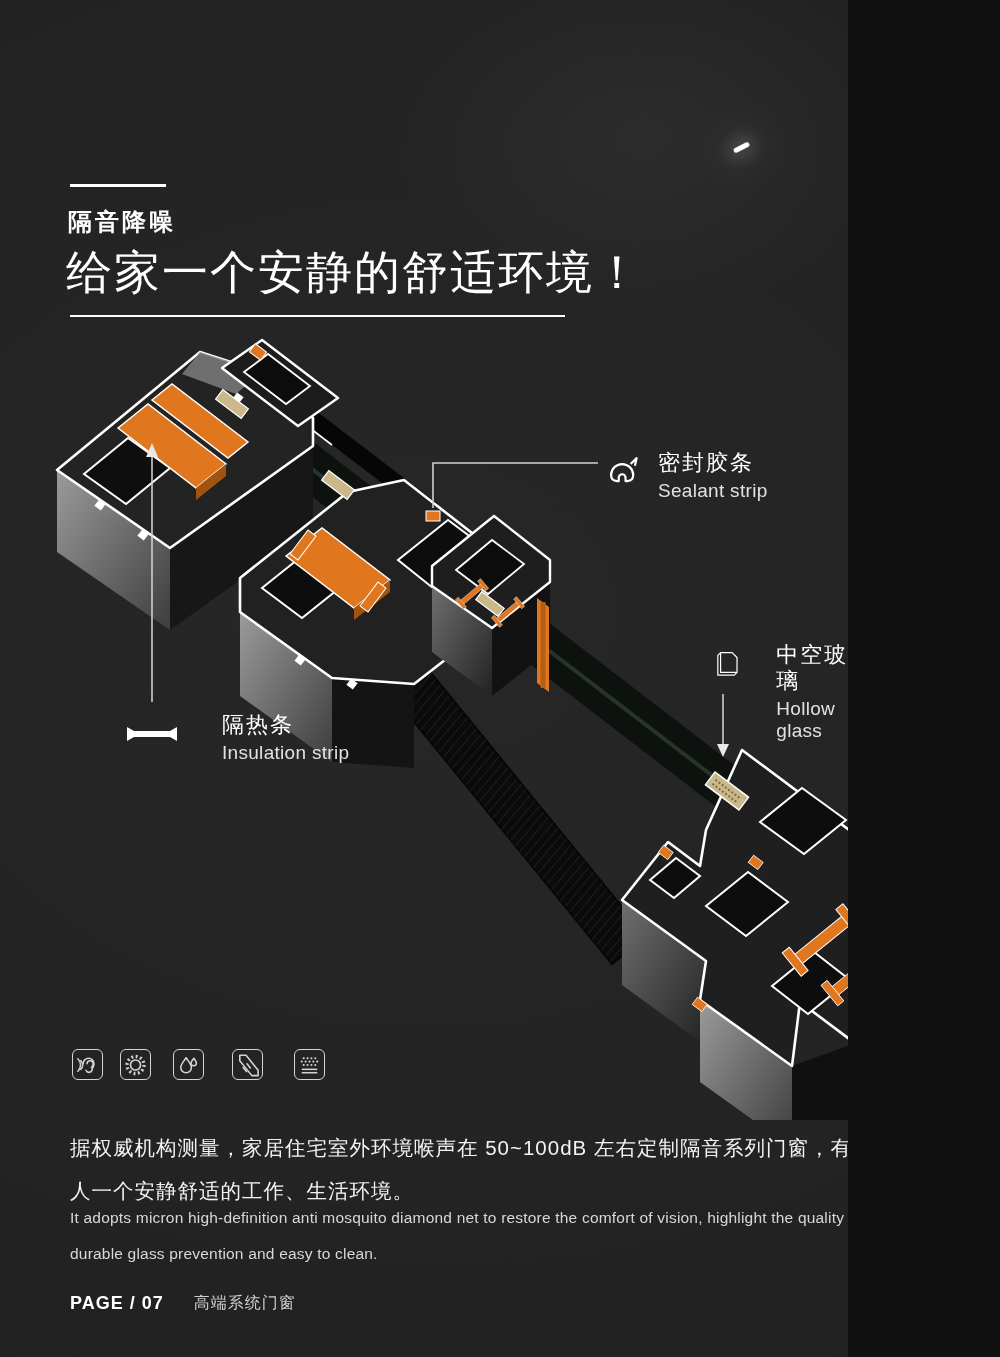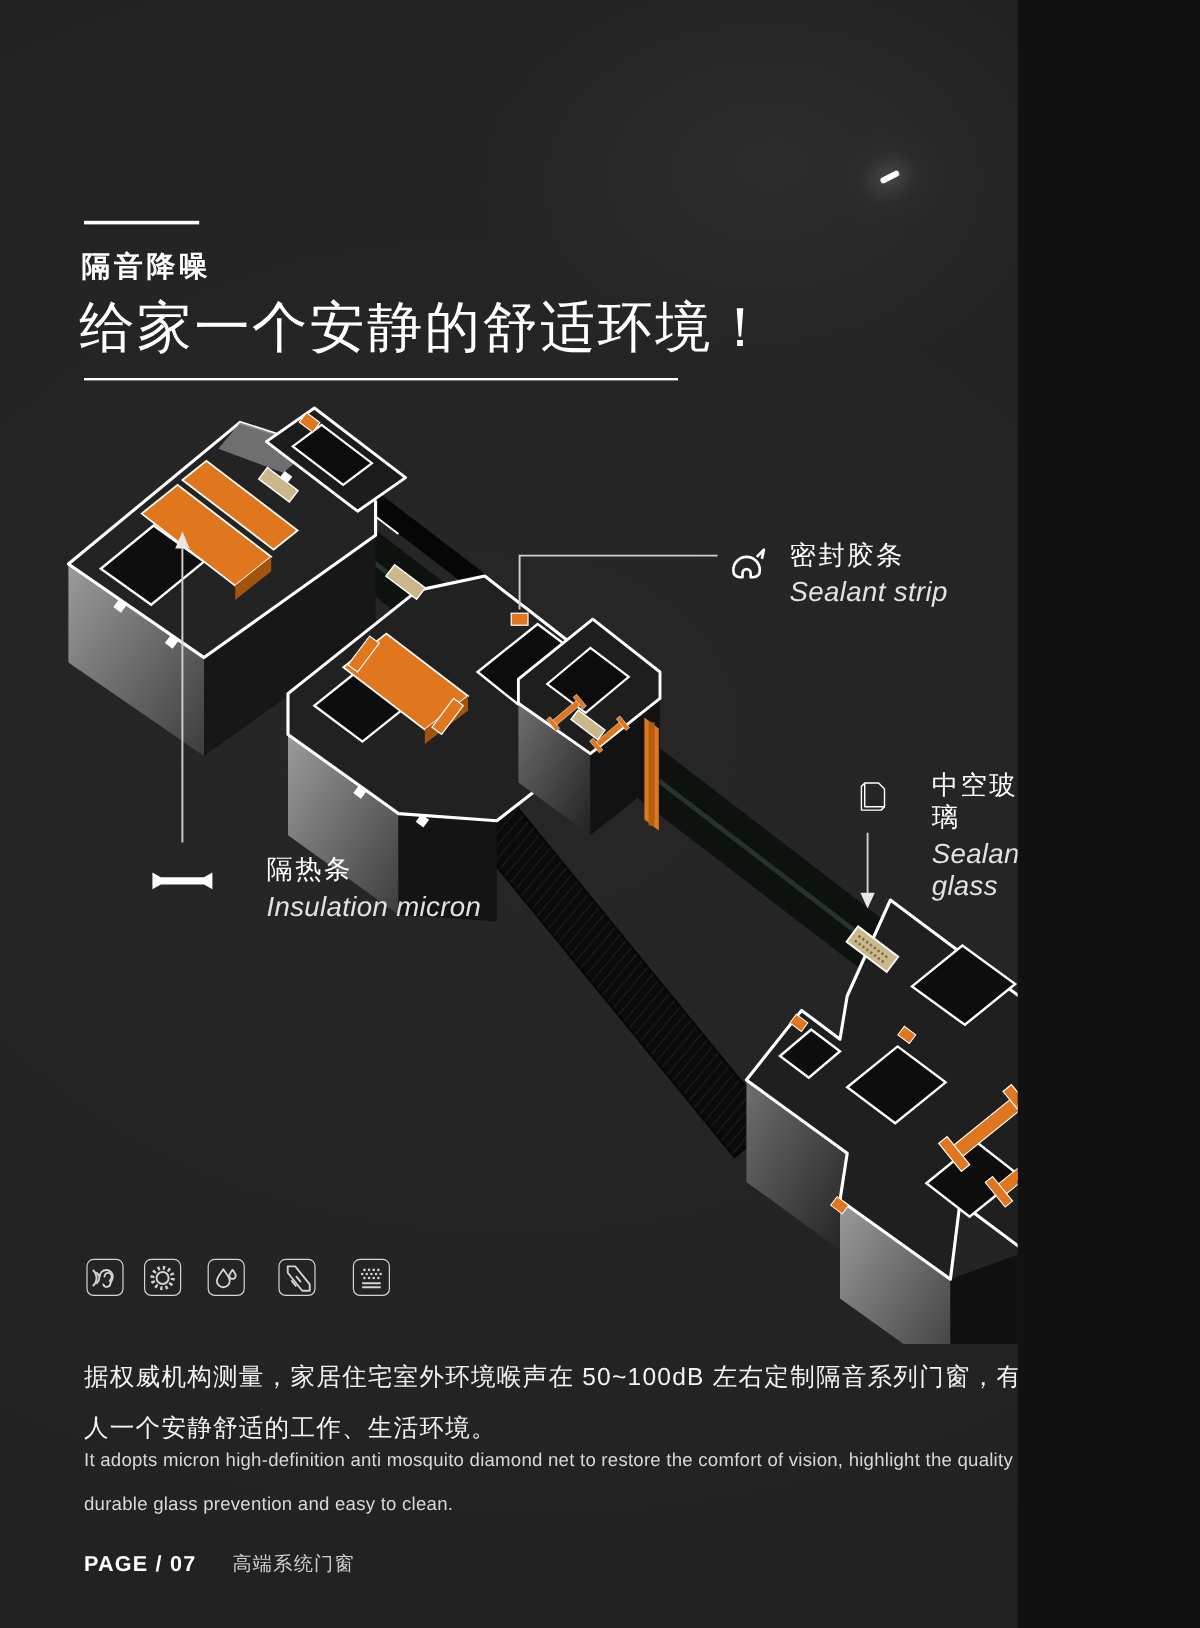--- a/index.html
+++ b/index.html
@@ -24,7 +24,7 @@
   
   .callout{display:flex;align-items:flex-start;}
   .callout .txt .zh{font-size:22px;letter-spacing:2px;line-height:26px;}
-  .callout .txt .en{font-size:23px;color:#e2e2e2;margin-top:4px;letter-spacing:0.3px;font-style:italic;}
+  .callout .txt .en{font-size:19px;color:#e2e2e2;margin-top:4px;letter-spacing:0.3px;}
   .co-sealant{left:606px;top:438px;margin-top:12px;}
   .co-sealant .ic{width:34px;height:32px;margin-top:4px;}
   .co-sealant .txt{margin-left:18px;}

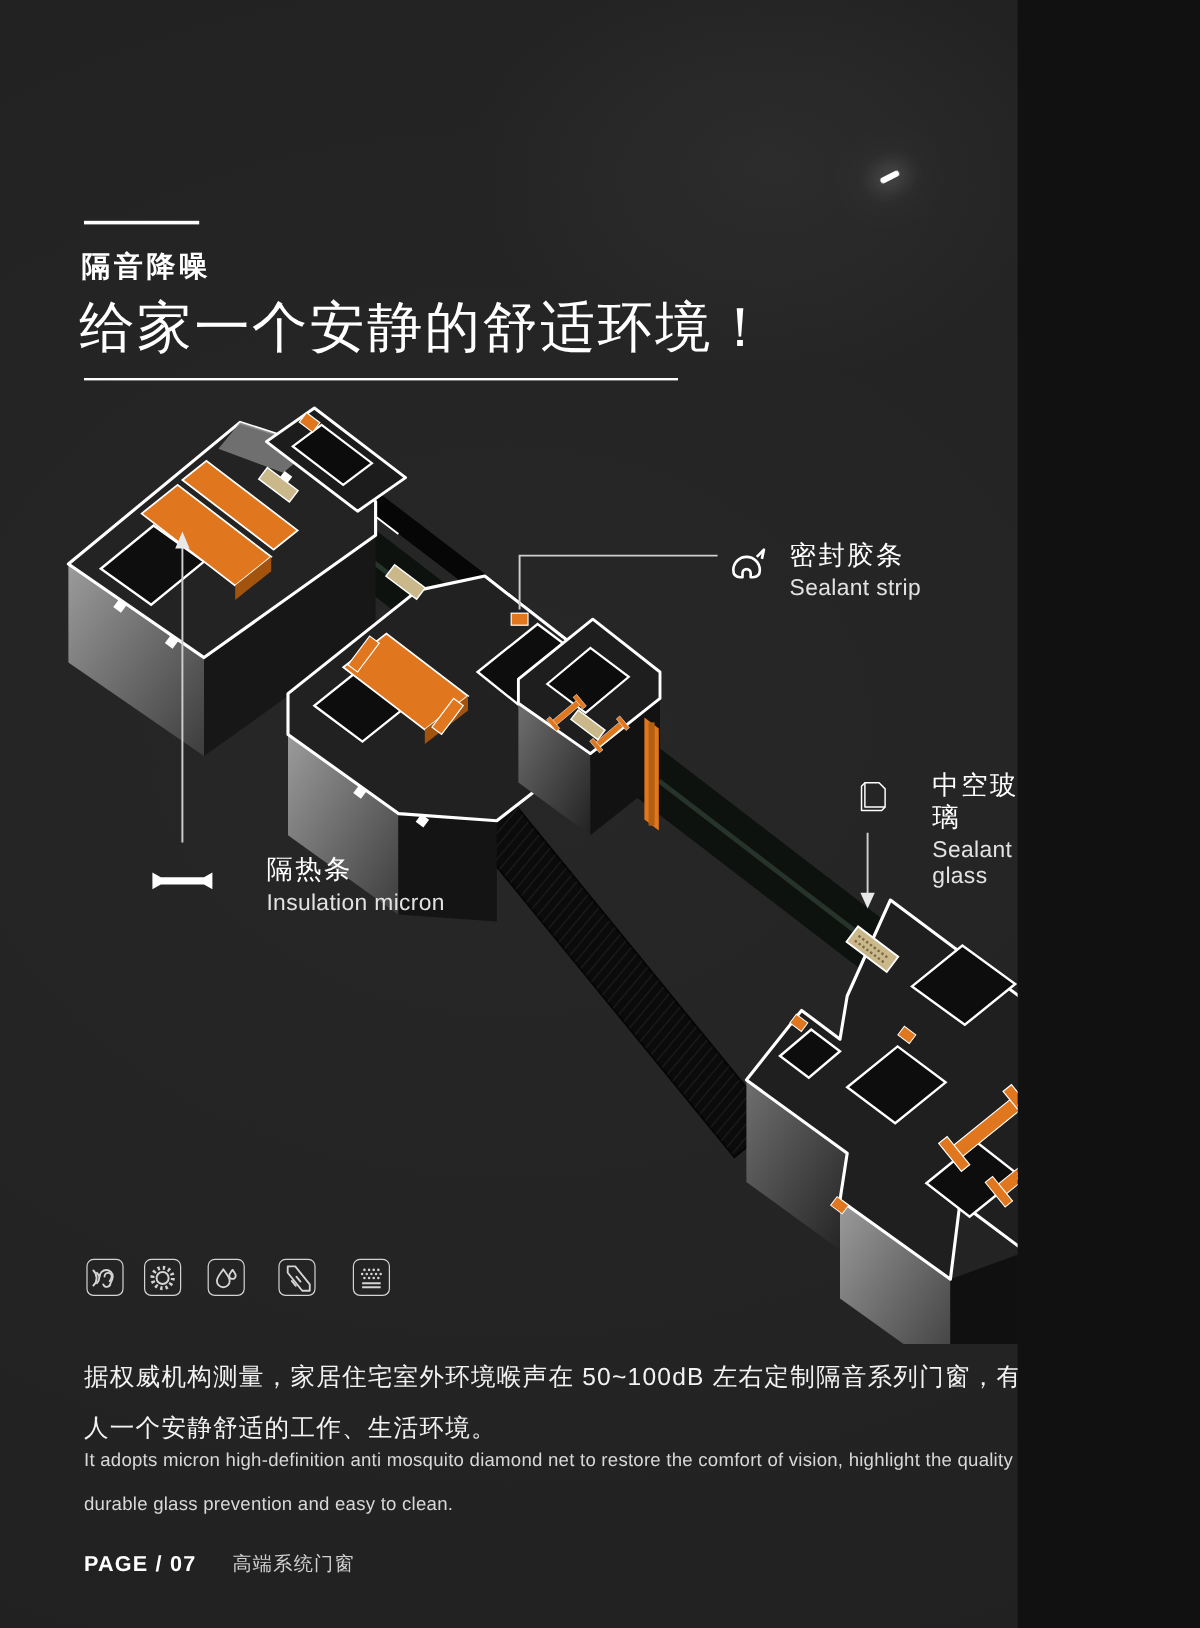--- a/index.html
+++ b/index.html
@@ -223,7 +223,7 @@
     </svg>
     <div class="txt">
       <div class="zh">中空玻璃</div>
-      <div class="en">Sealant glass</div>
+      <div class="en">Hollow glass</div>
     </div>
   </div>
 

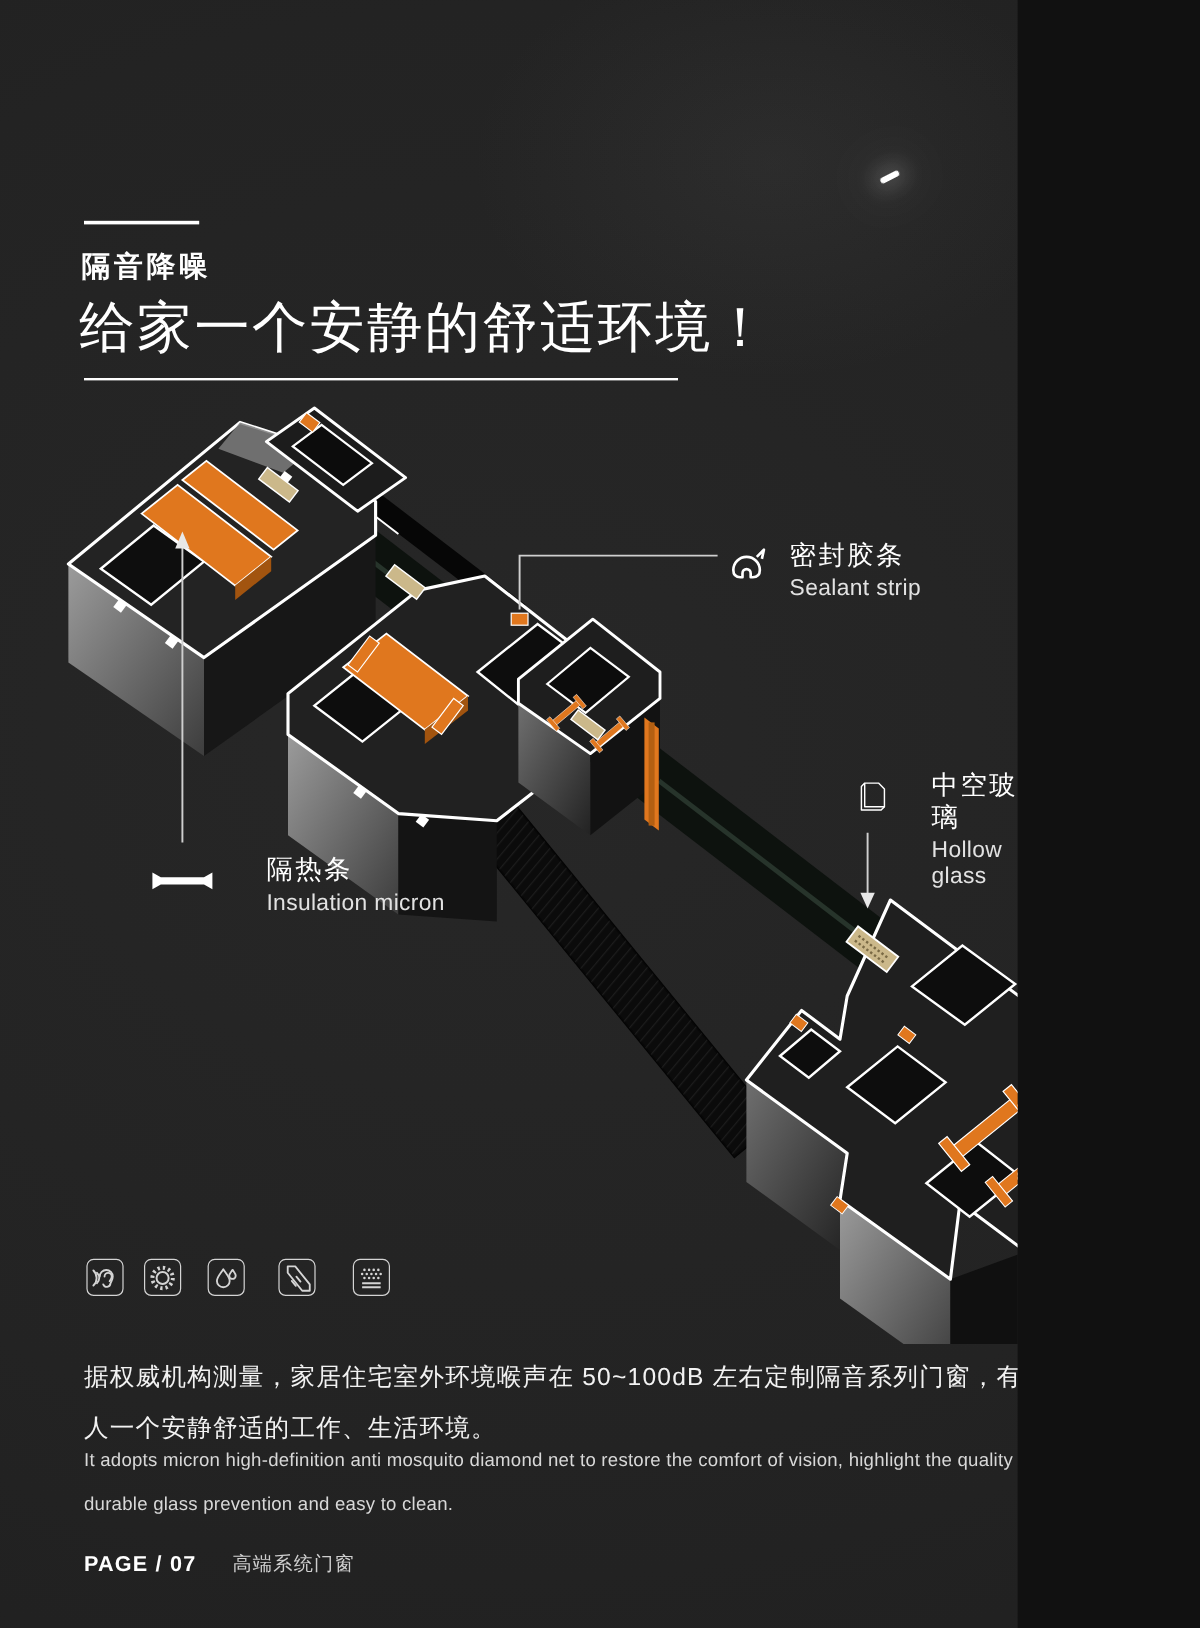--- a/index.html
+++ b/index.html
@@ -233,7 +233,7 @@
     </svg>
     <div class="txt">
       <div class="zh">隔热条</div>
-      <div class="en">Insulation micron</div>
+      <div class="en">Insulation strip</div>
     </div>
   </div>
 

